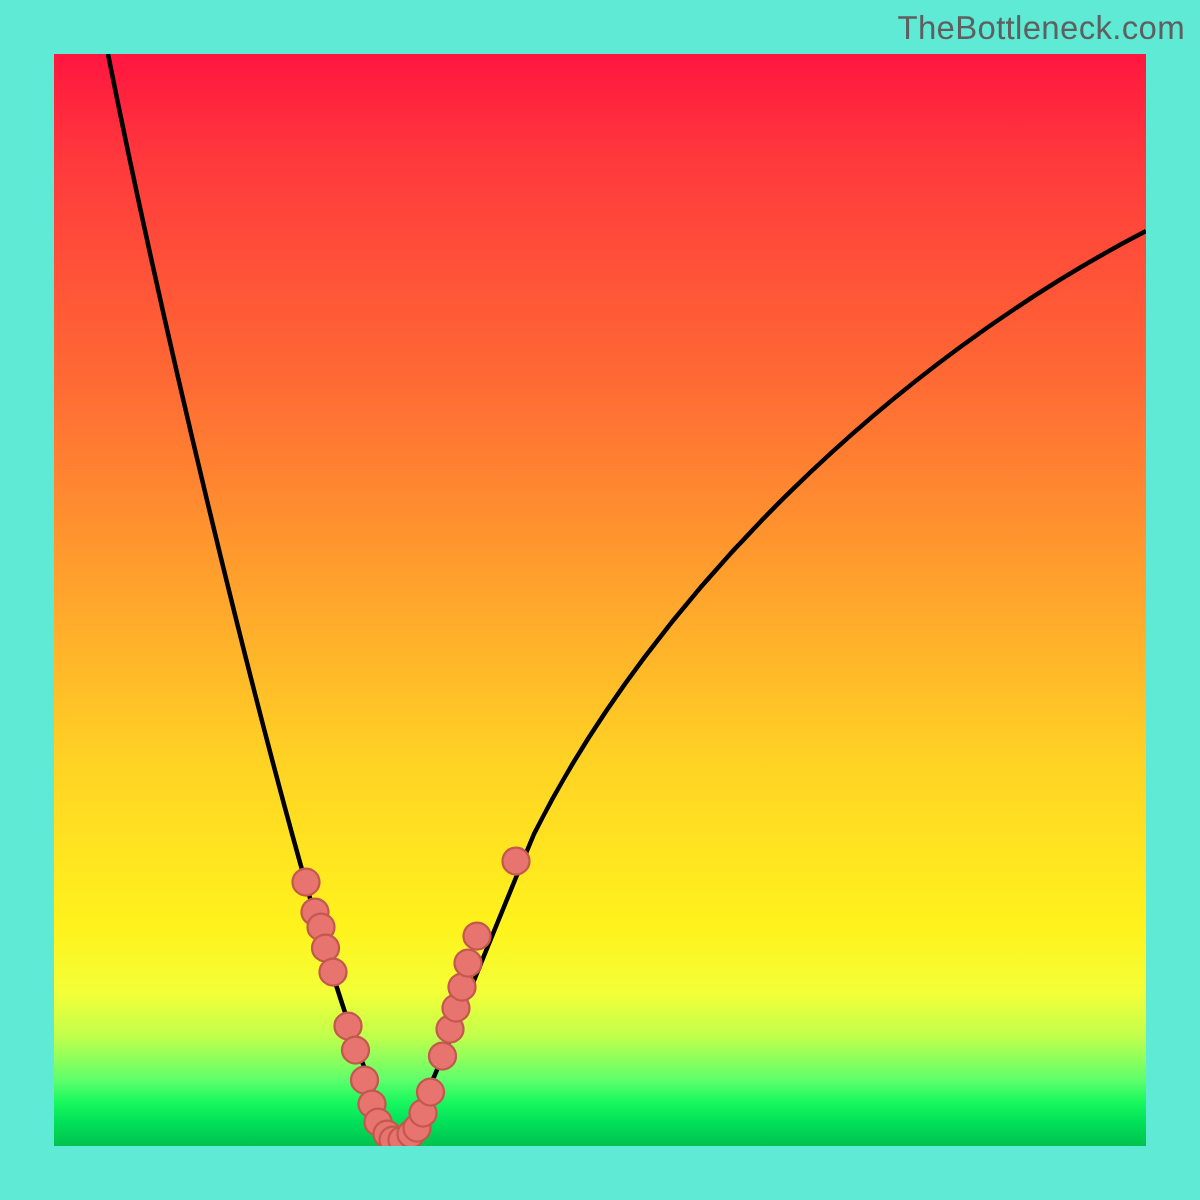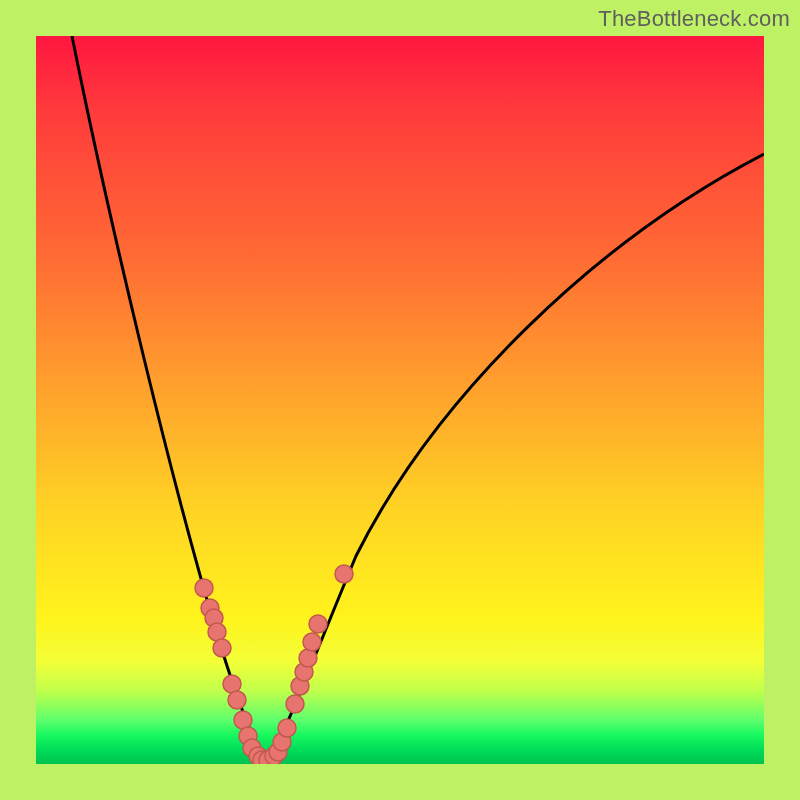--- a/index.html
+++ b/index.html
@@ -15,7 +15,7 @@
     position: absolute;
     left: 0; top: 0;
     width: 800px; height: 800px;
-    background: #bef264;
+    background: #5eead4;
   }
   .plot-area {
     position: absolute;

